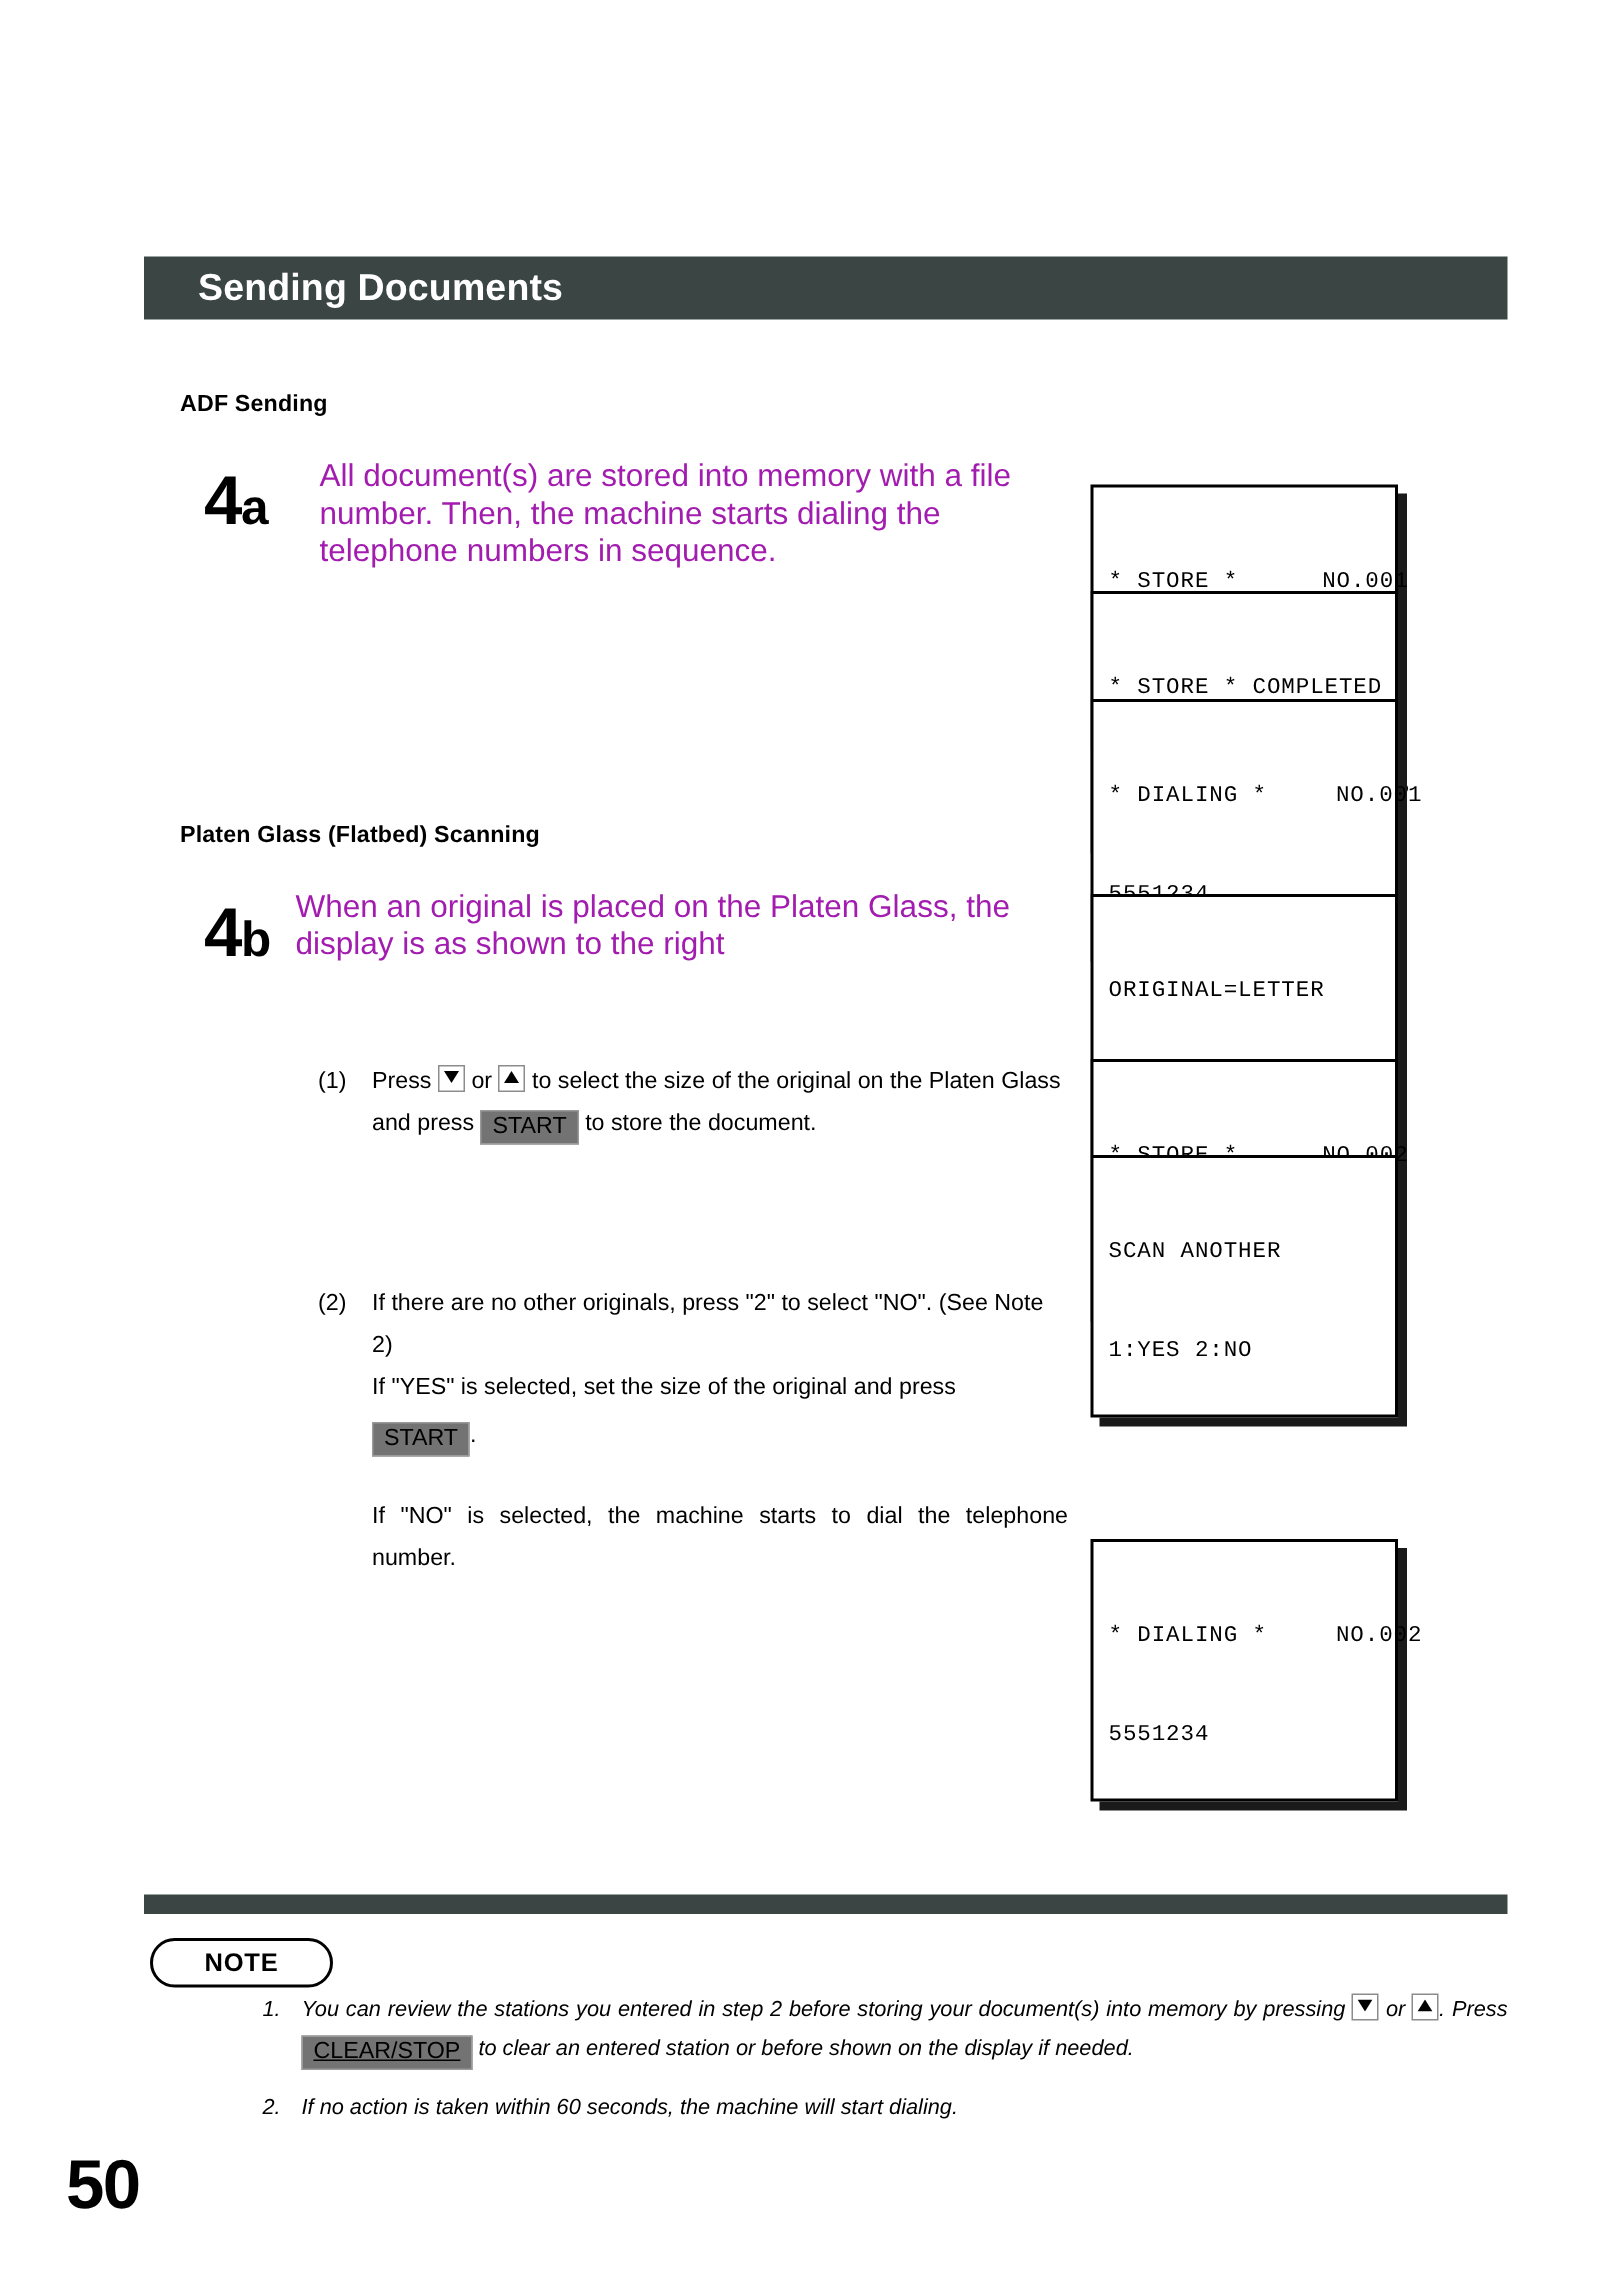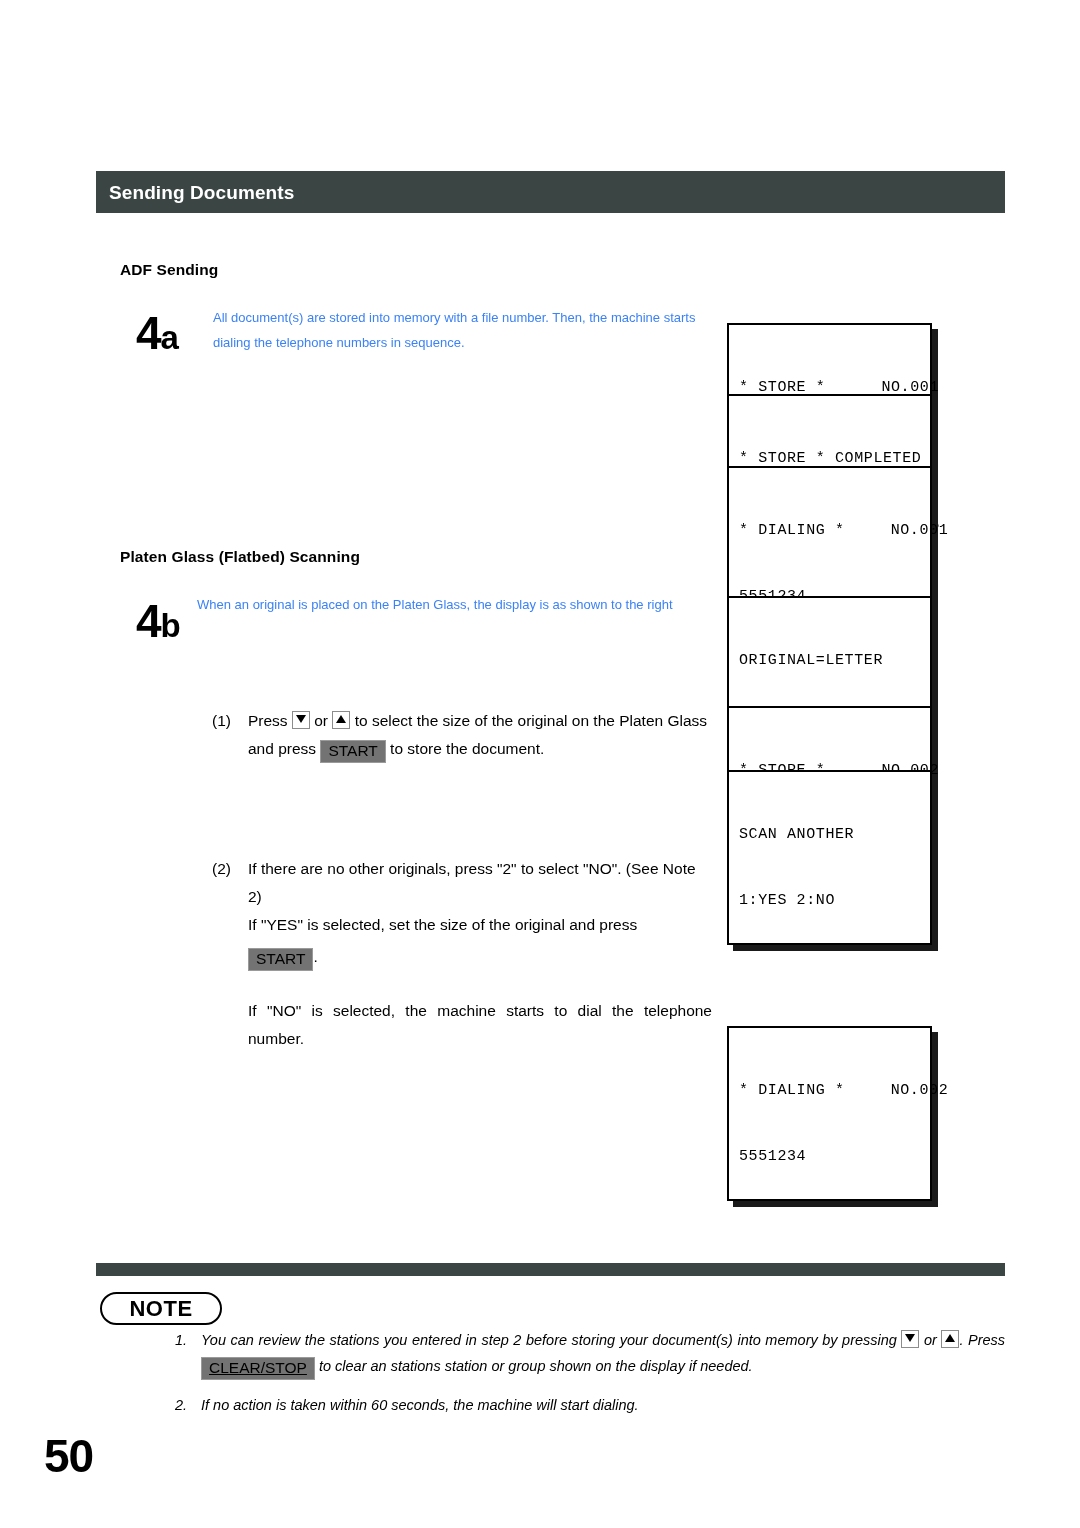--- a/index.html
+++ b/index.html
@@ -25,10 +25,10 @@
   }
   .header-title {
     color: #ffffff;
-    font-size: 19px;
+    font-size: 25px;
     font-weight: bold;
     letter-spacing: 0.1px;
-    padding-left: 13px;
+    padding-left: 36px;
     line-height: 1;
   }
 

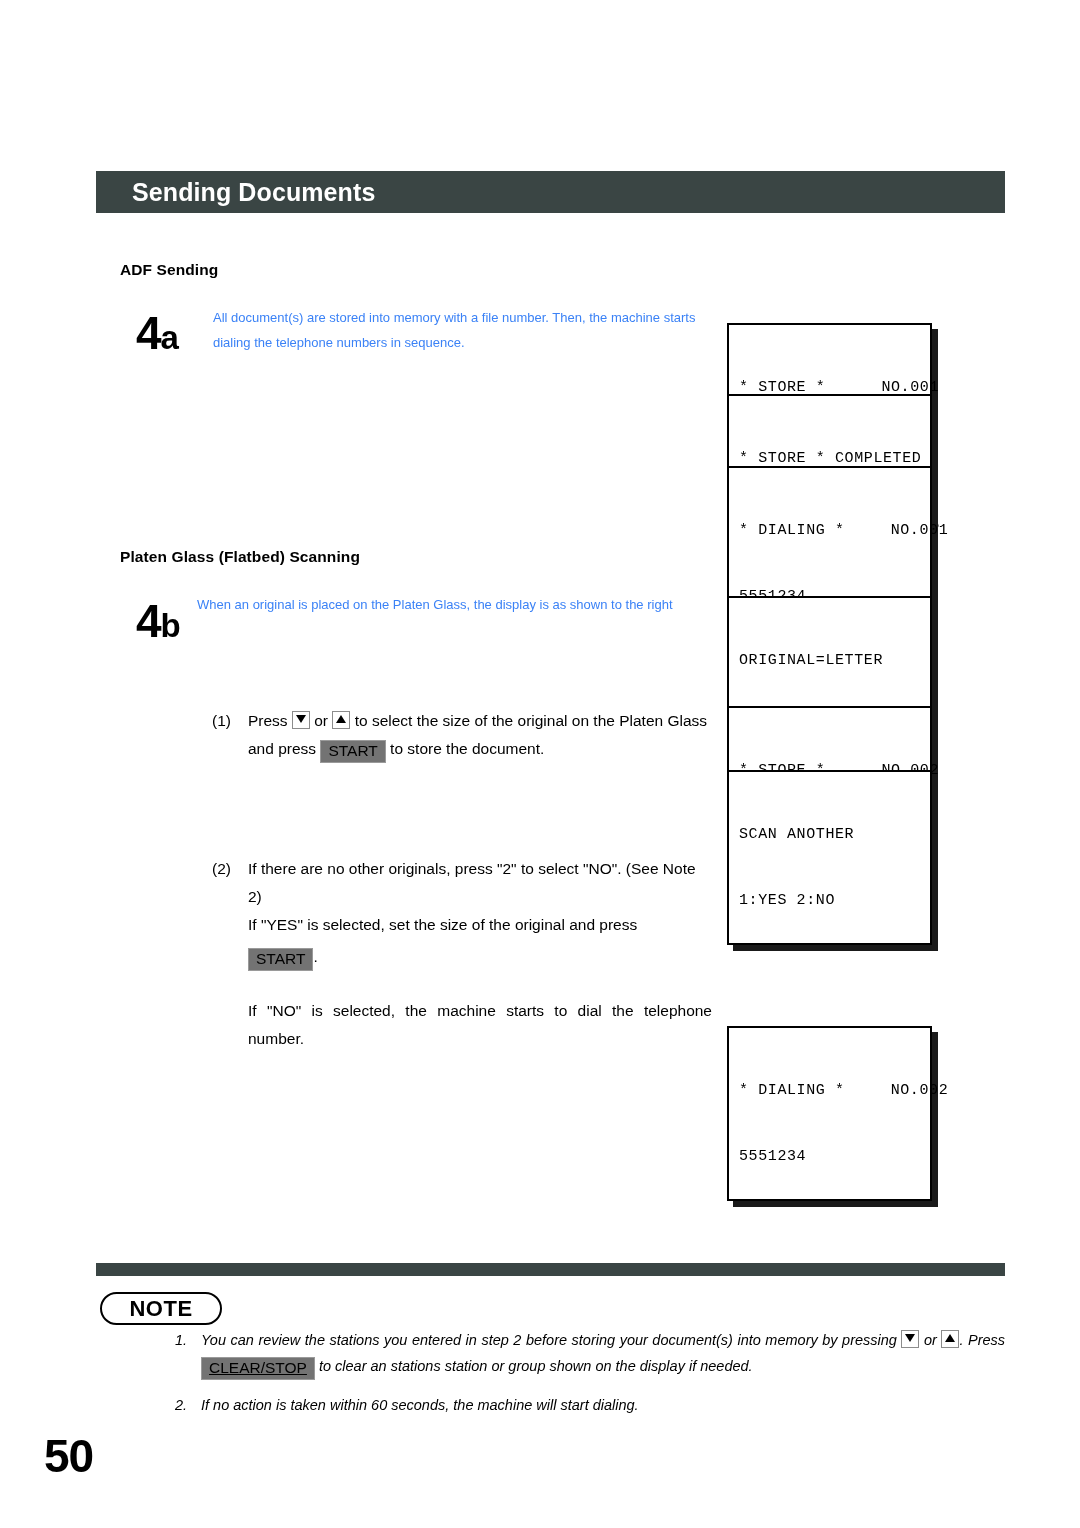--- a/index.html
+++ b/index.html
@@ -65,9 +65,9 @@
   
   .body-text {
     position: absolute;
-    font-size: 13px;
+    font-size: 21px;
     line-height: 25px;
-    color: #3b82f6;
+    color: #a21caf;
   }
   #para-4a { left: 213px; top: 305px; width: 492px; }
   #para-4b { left: 197px; top: 592px; width: 492px; }

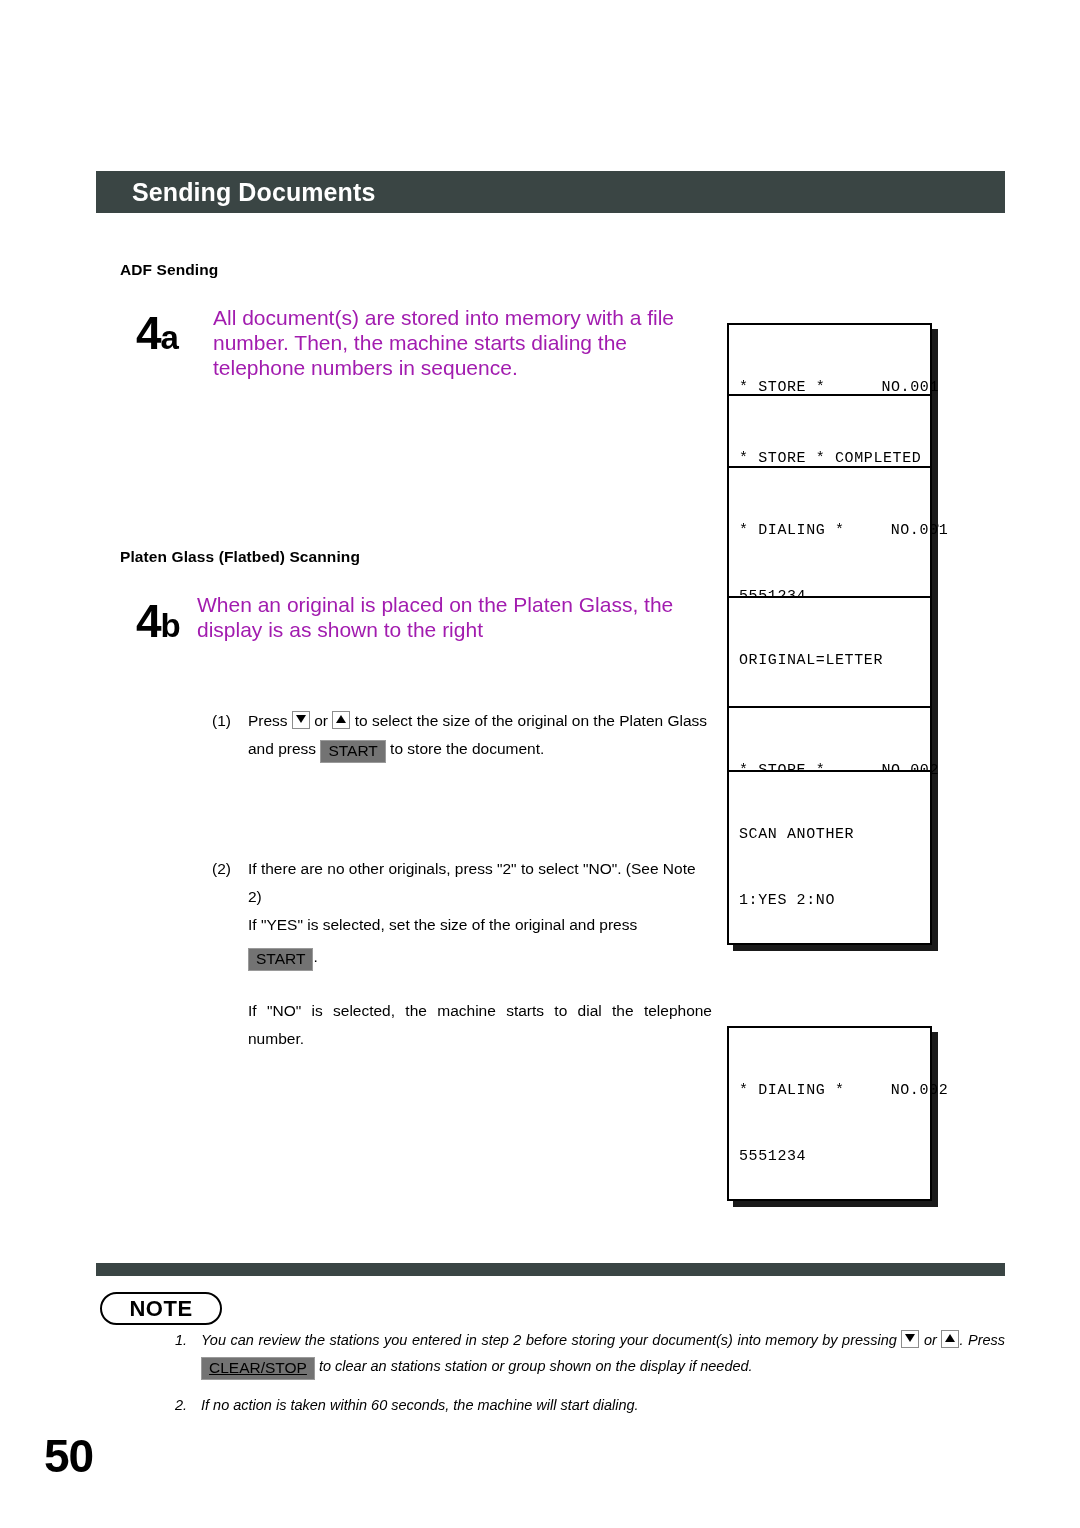--- a/index.html
+++ b/index.html
@@ -159,7 +159,7 @@
     display: flex; align-items: center; justify-content: center;
   }
   .note-pill span {
-    font-size: 22px;
+    font-size: 17px;
     font-weight: bold;
     letter-spacing: 0.5px;
   }

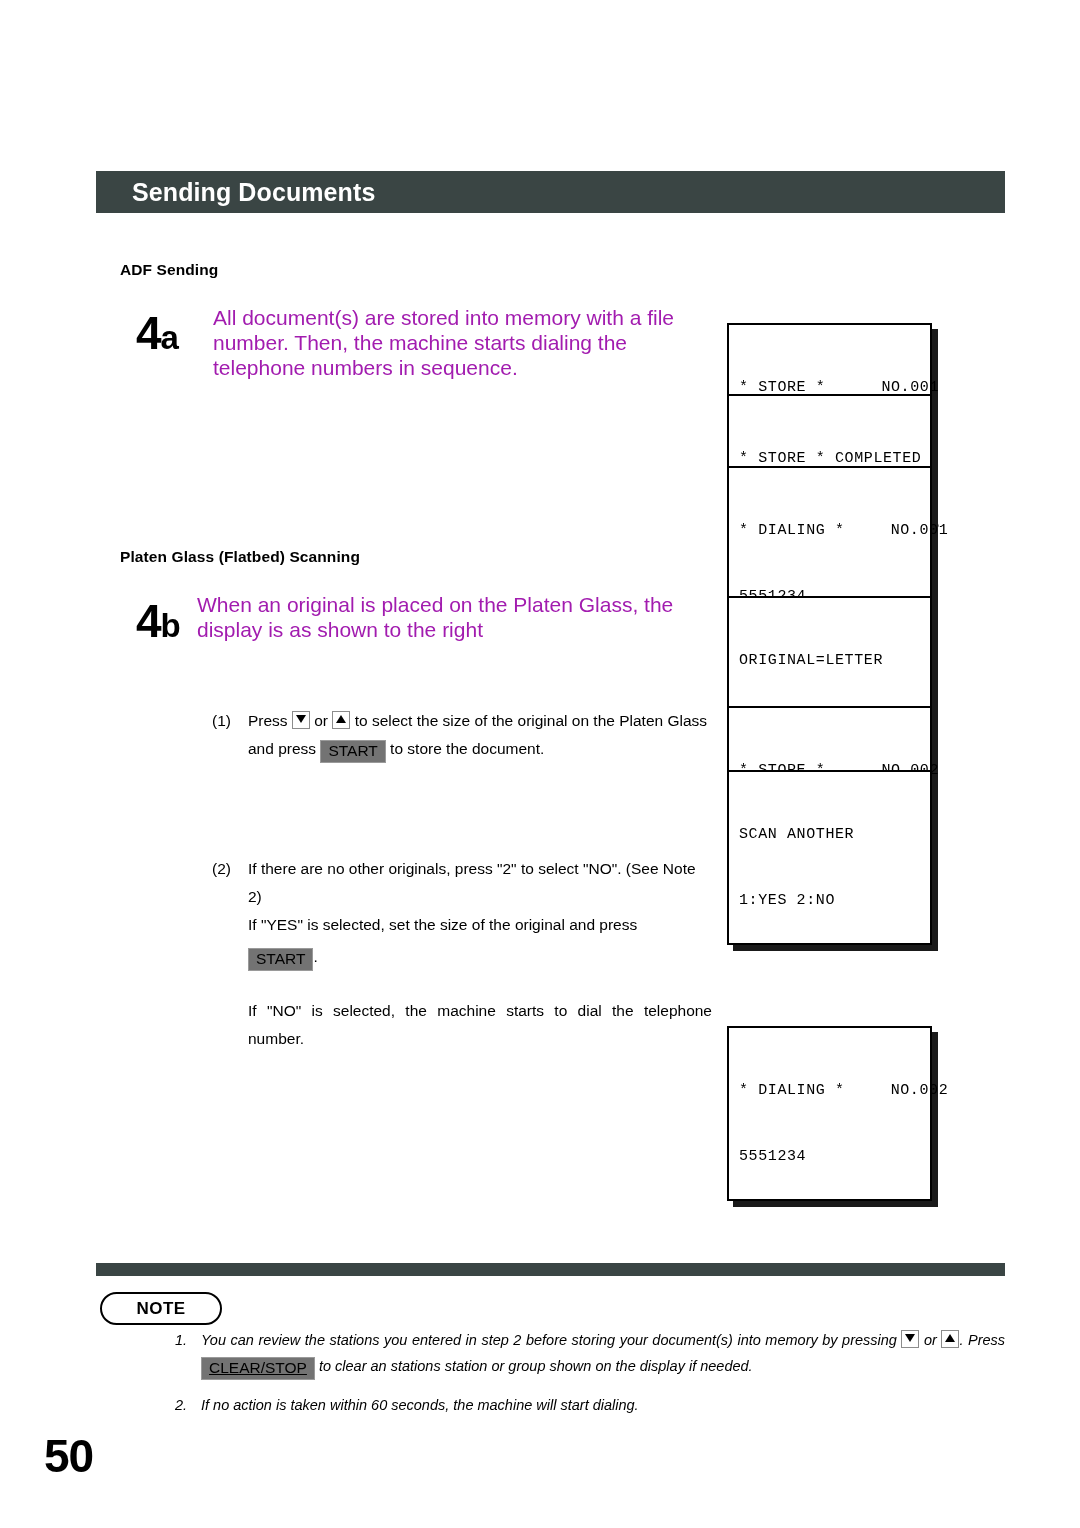--- a/index.html
+++ b/index.html
@@ -302,7 +302,7 @@
             <polygon points="5,0 10,8 0,8" fill="#000"></polygon>
           </svg></span><span>. Press</span>
       <span class="key-btn">CLEAR/STOP</span>
-      <span>to clear an stations station or group shown on the display if needed.</span>
+      <span>to clear an entered station or before shown on the display if needed.</span>
     </span>
   </div>
 

